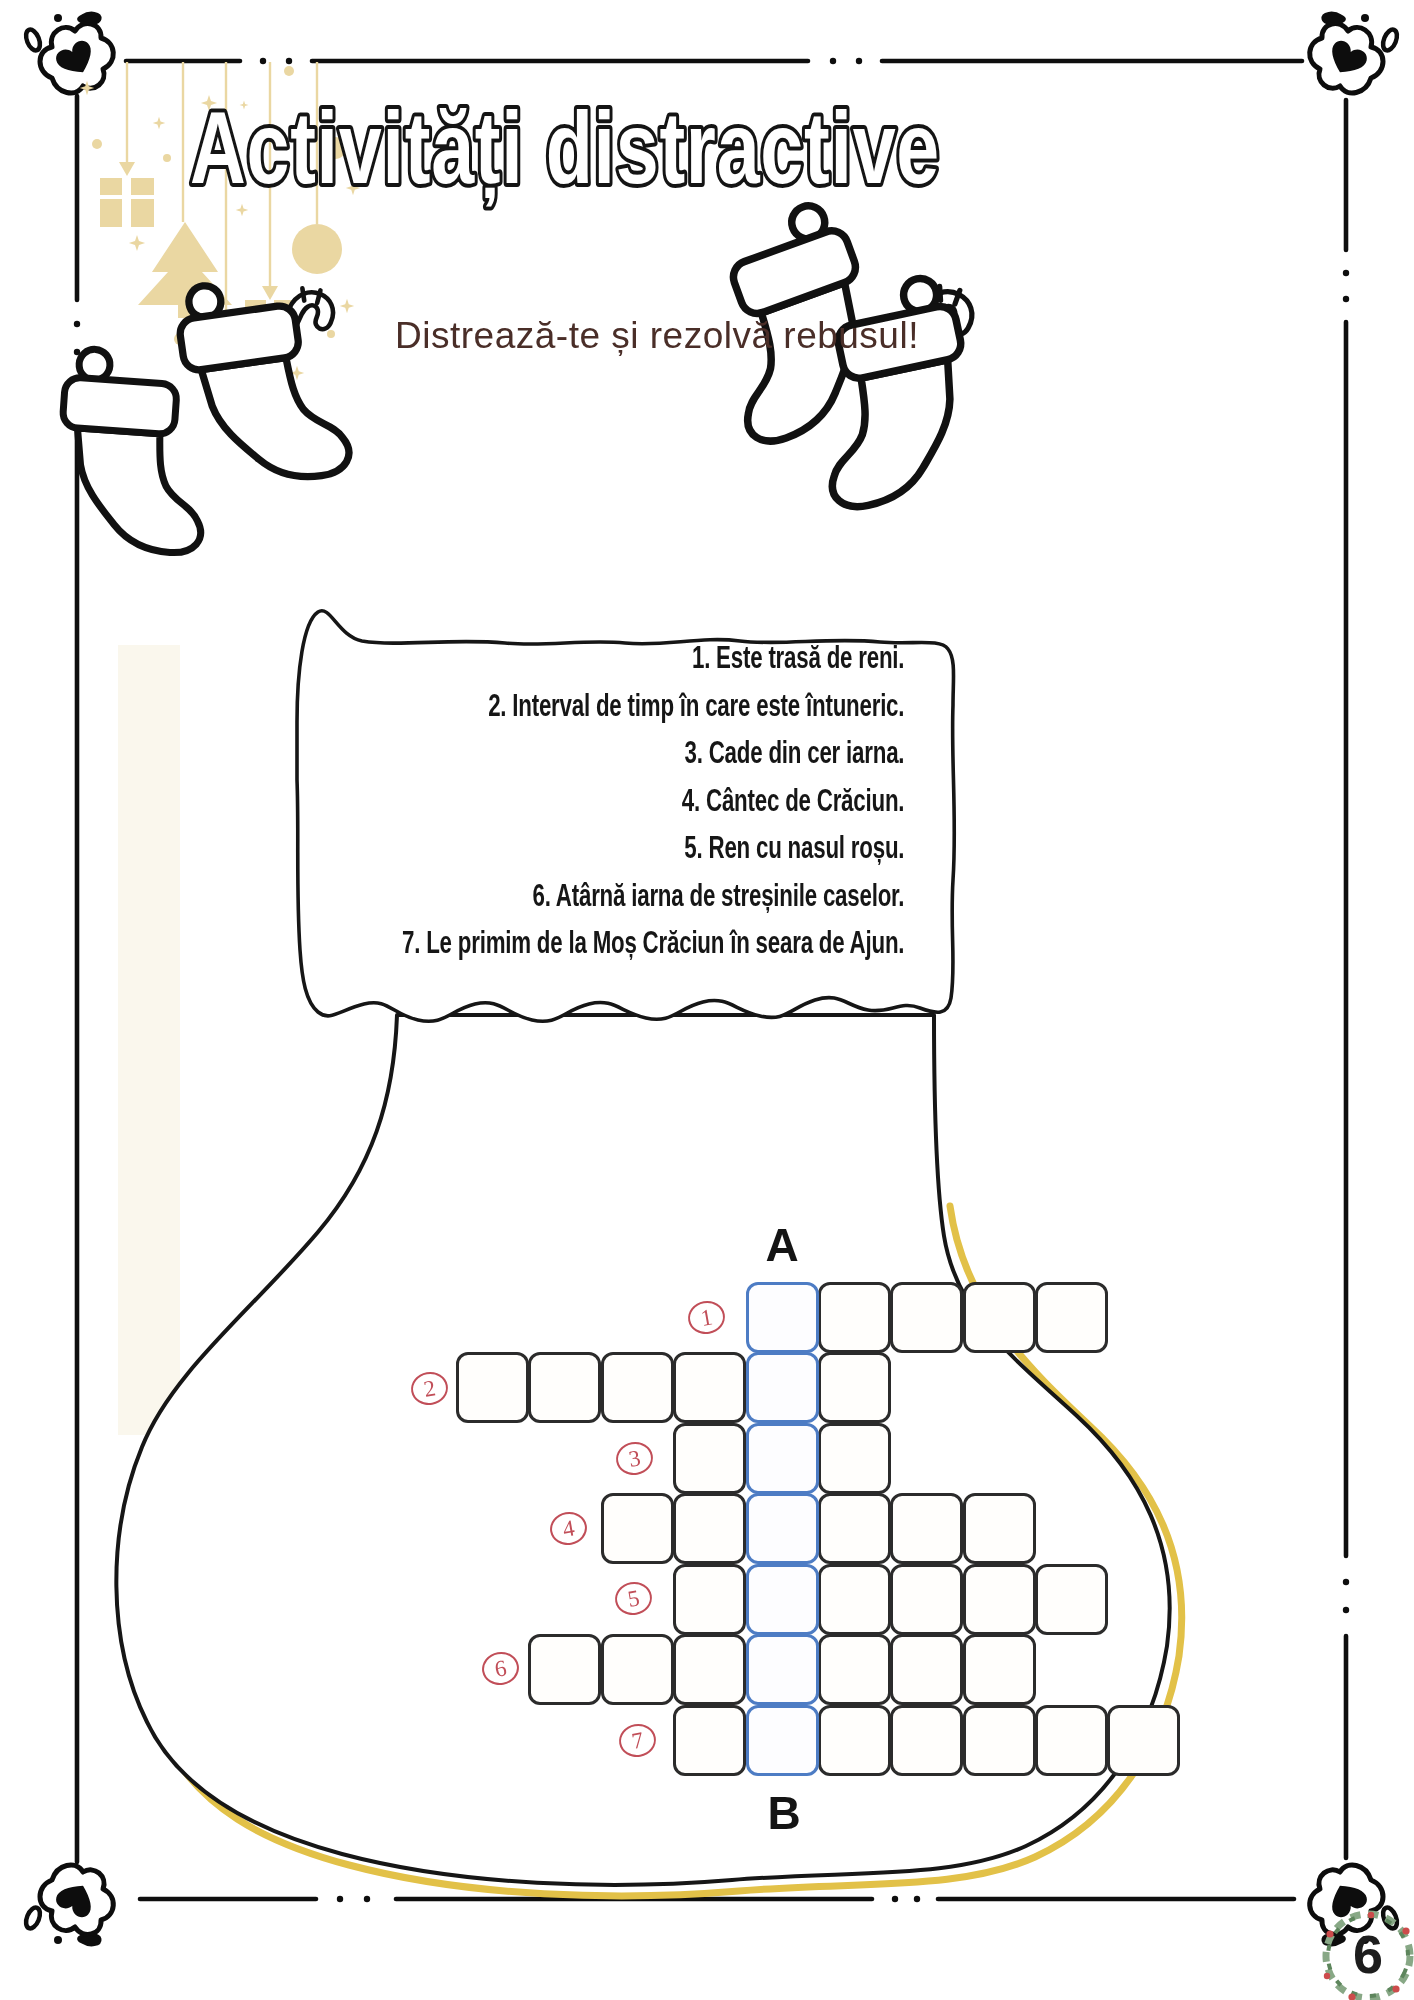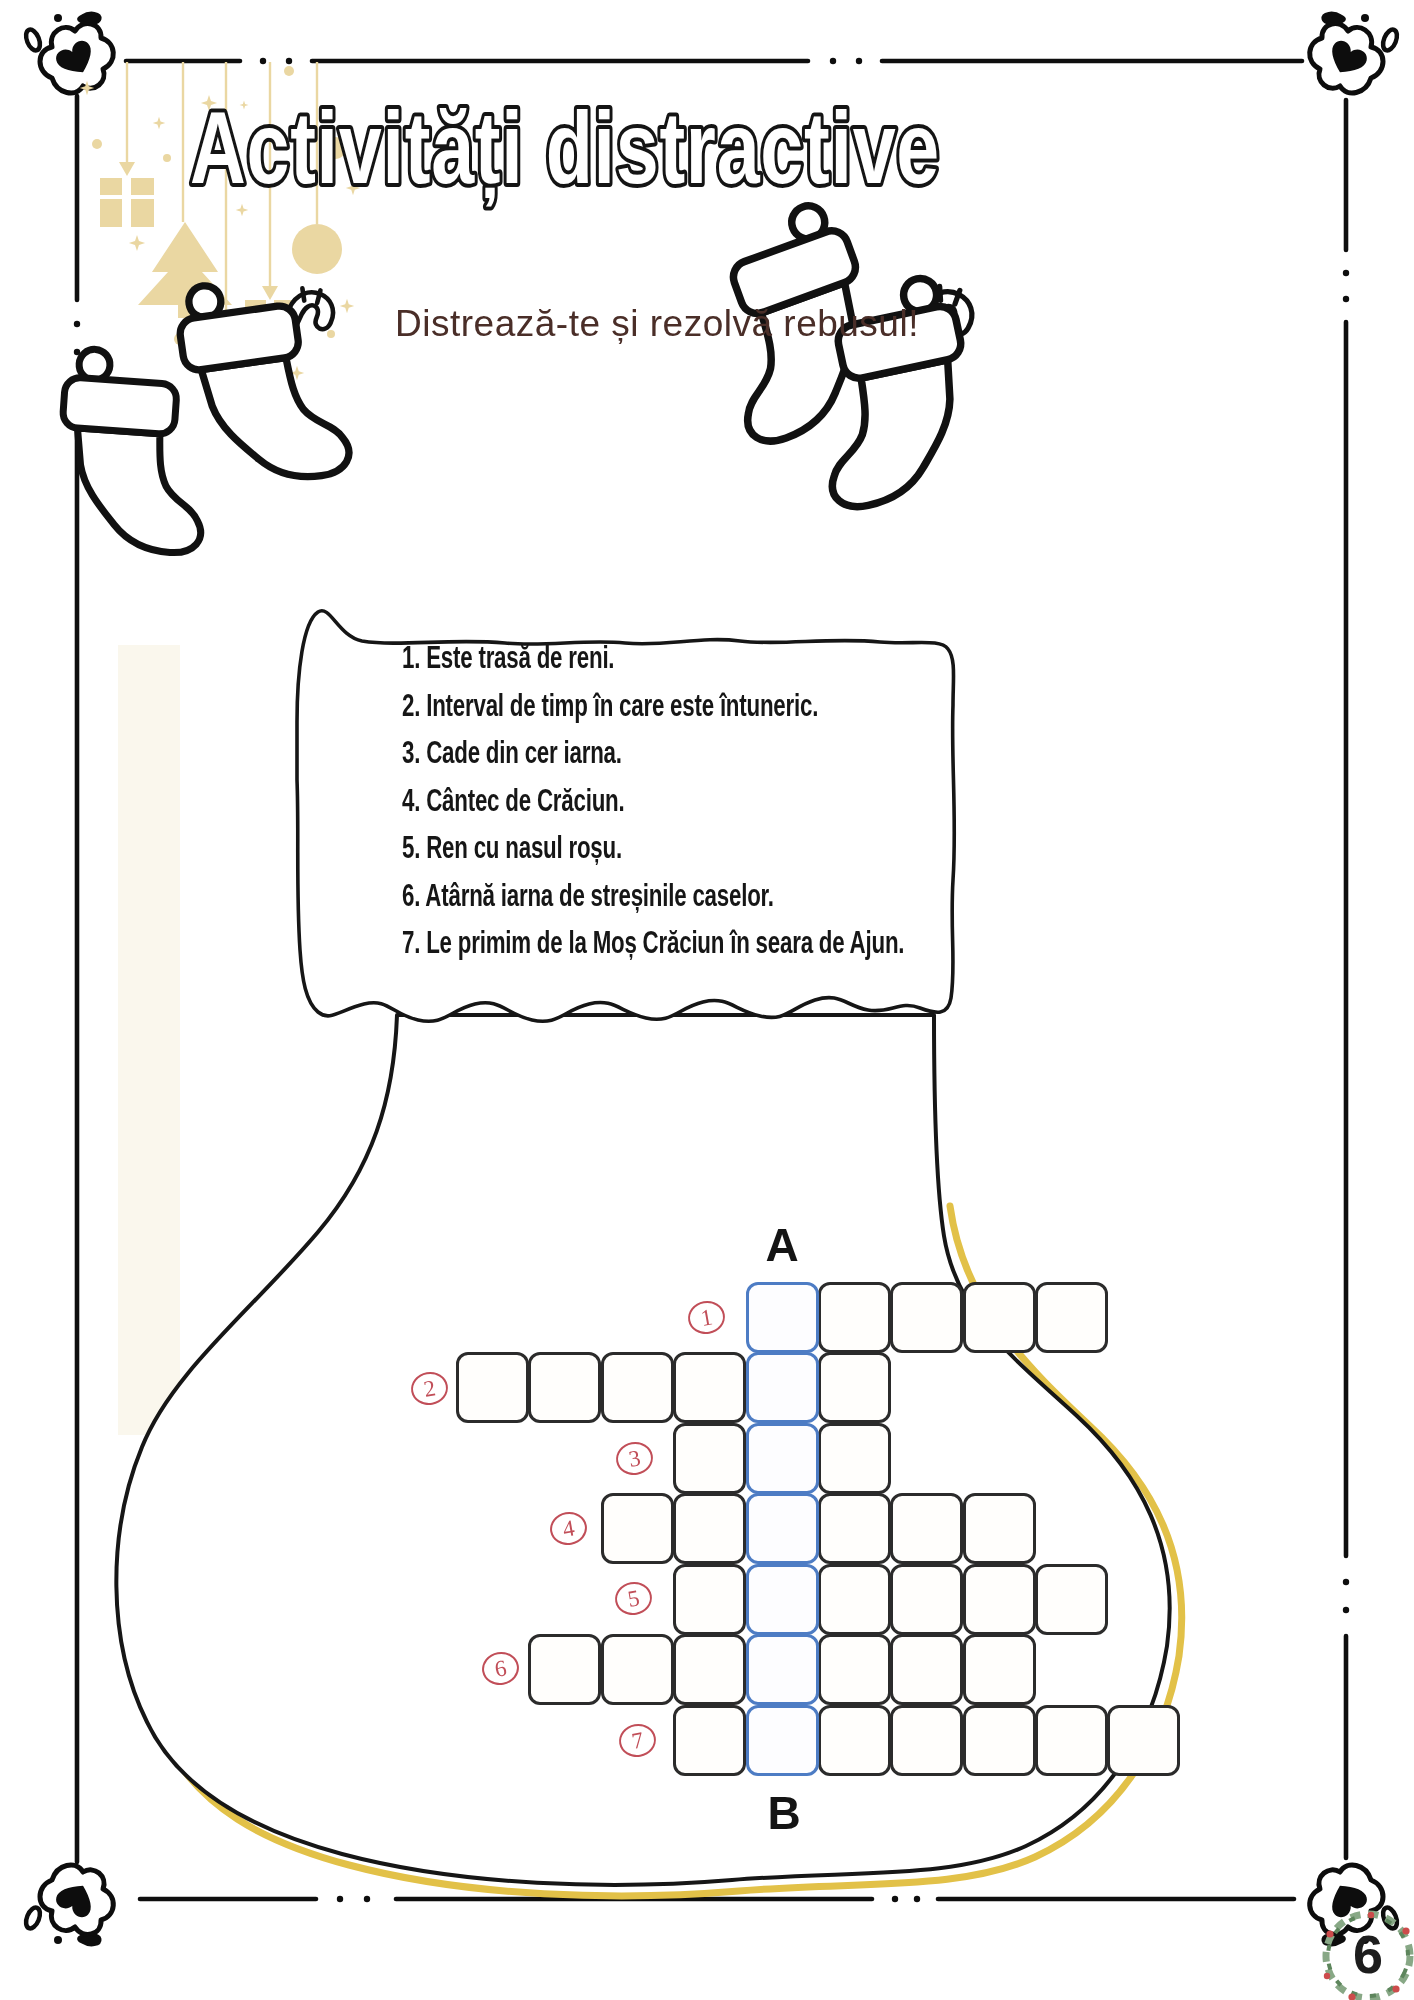--- a/index.html
+++ b/index.html
@@ -12,7 +12,7 @@
        fill:#ffffff;stroke:#141414;stroke-width:8px;stroke-linejoin:round;
        paint-order:stroke fill;font-size:102px;letter-spacing:1px;}
 
-  .subtitle{position:absolute;left:257px;top:303px;width:800px;text-align:center;
+  .subtitle{position:absolute;left:257px;top:315px;width:800px;text-align:center;
        font-size:37px;font-weight:500;color:var(--brown,#4a2e28);z-index:3;letter-spacing:0.5px;}
 
   #clue-list{position:absolute;left:402px;top:634px;z-index:3;}

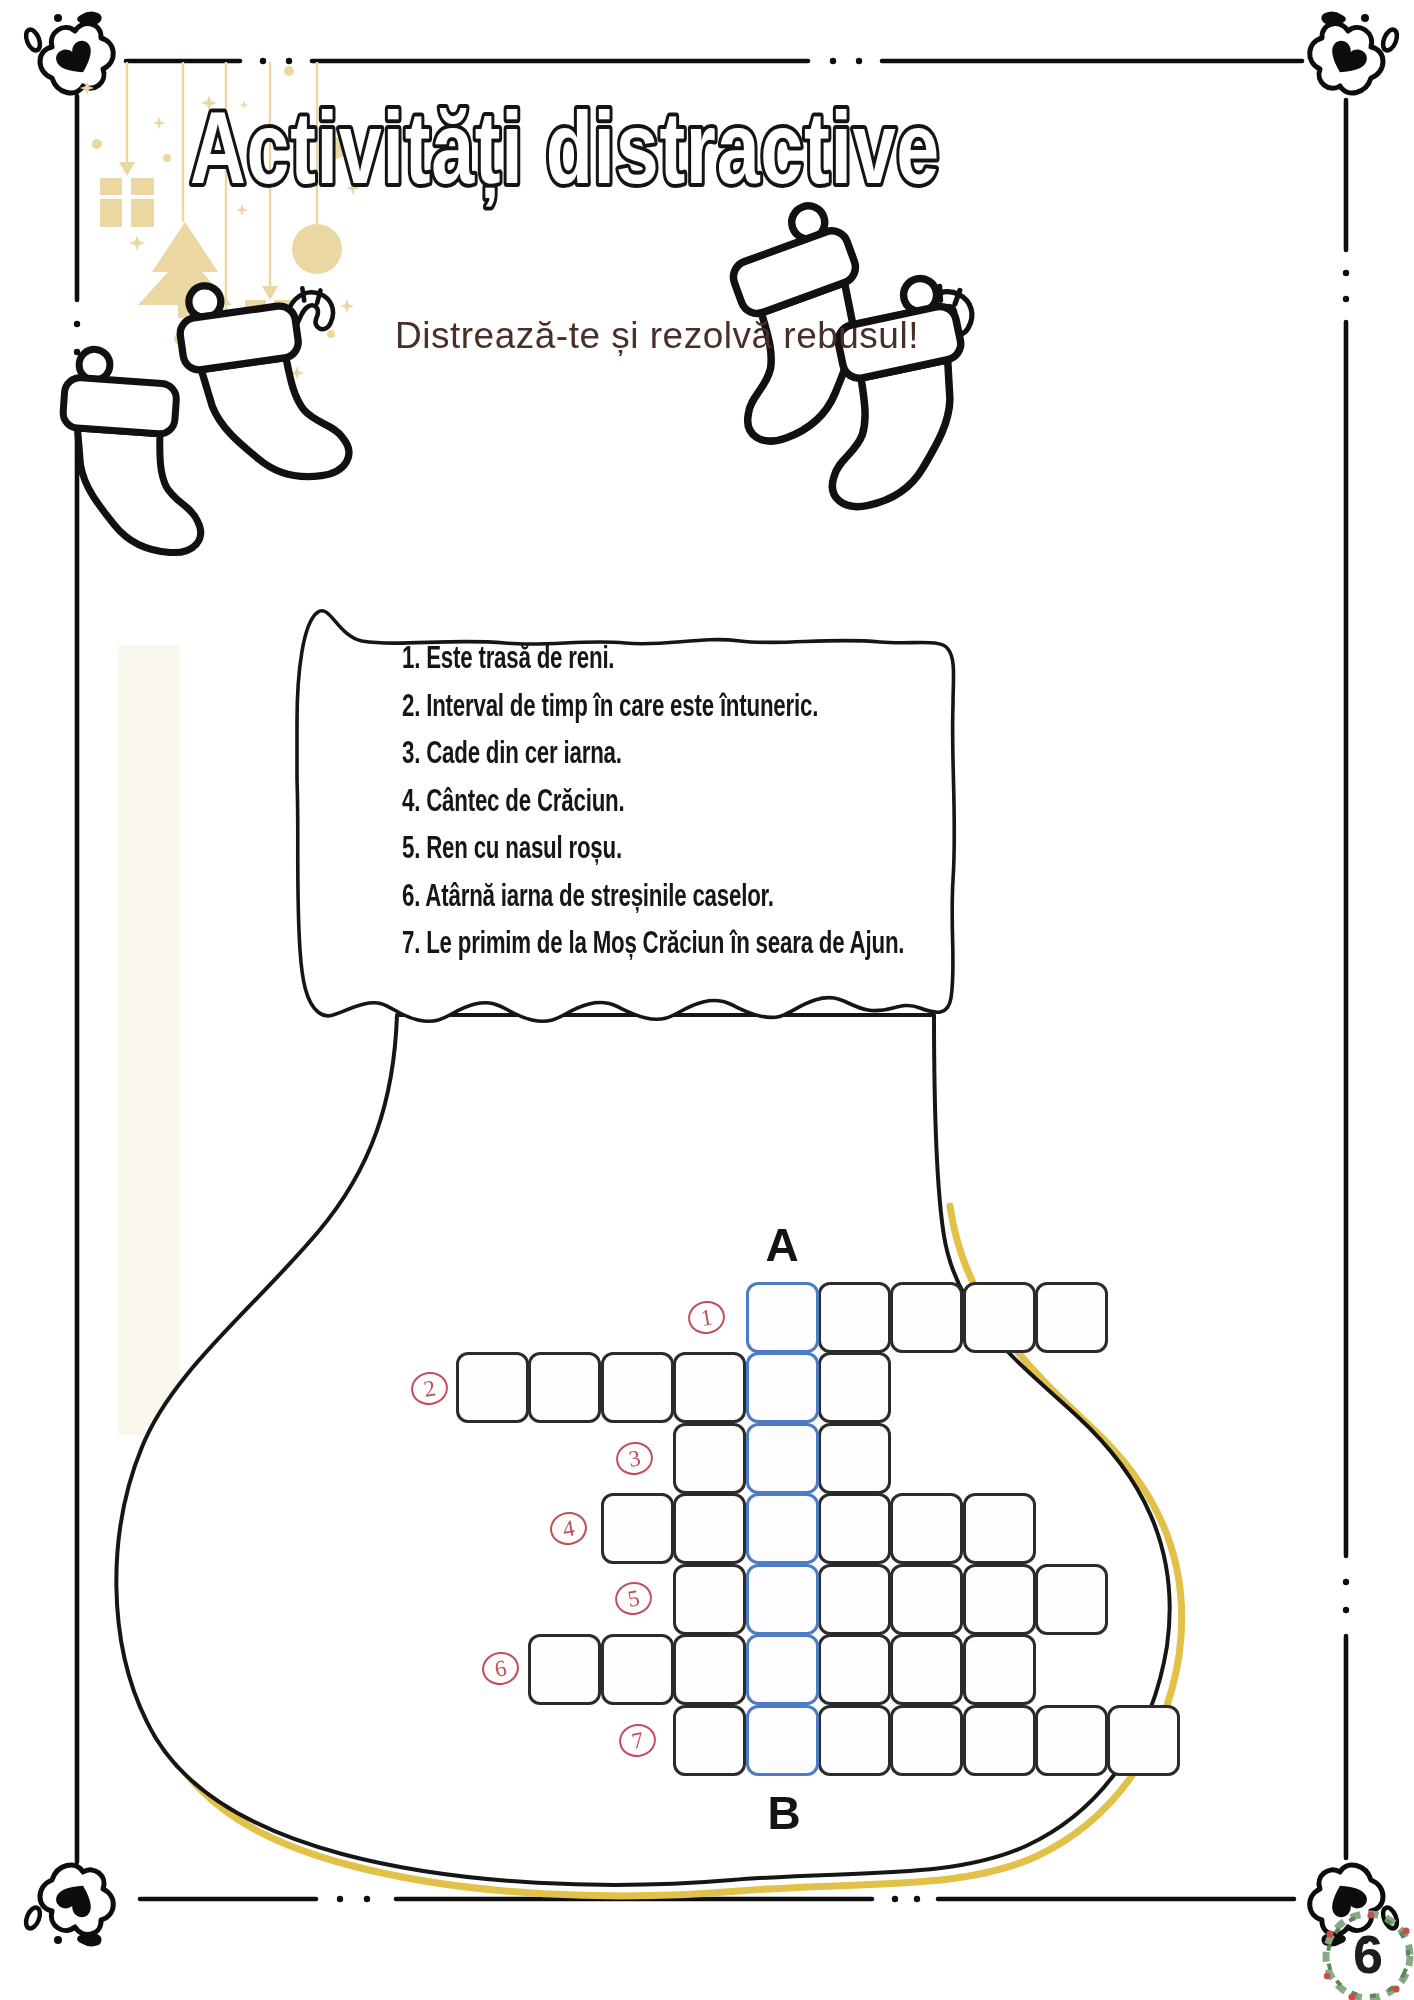--- a/index.html
+++ b/index.html
@@ -15,7 +15,7 @@
   .subtitle{position:absolute;left:257px;top:315px;width:800px;text-align:center;
        font-size:37px;font-weight:500;color:var(--brown,#4a2e28);z-index:3;letter-spacing:0.5px;}
 
-  #clue-list{position:absolute;left:402px;top:634px;z-index:3;}
+  #clue-list{position:absolute;left:402px;top:634px;z-index:3;text-align:right;}
   .clue{font-weight:bold;font-size:31px;color:#161616;white-space:nowrap;
         height:47.5px;line-height:47.5px;transform:scaleX(0.72);
         transform-origin:0 50%;letter-spacing:-0.3px;}

